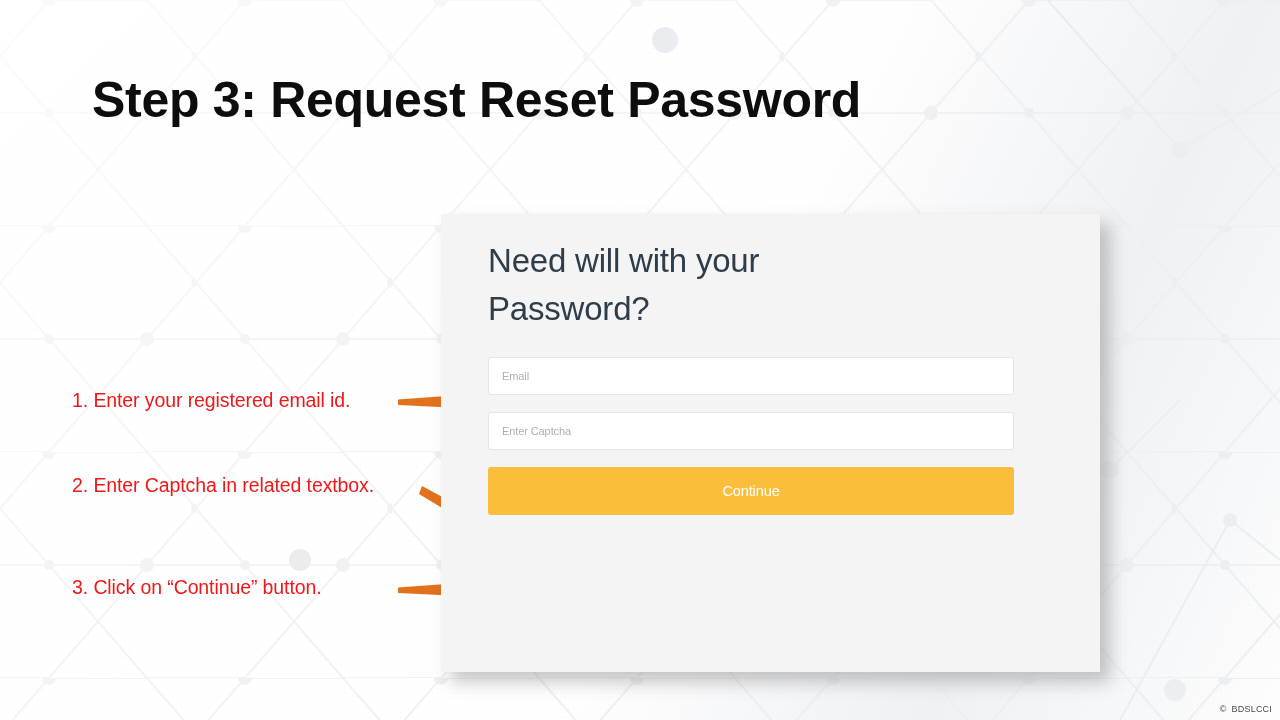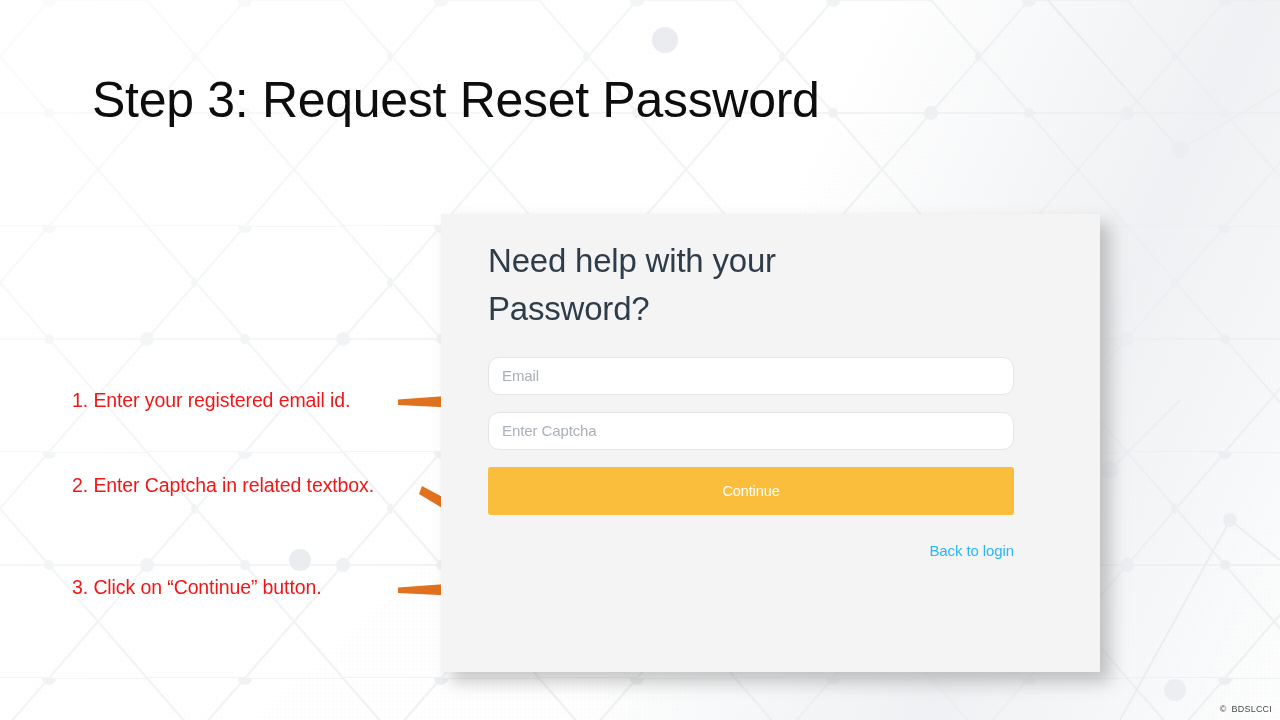--- a/index.html
+++ b/index.html
@@ -42,7 +42,7 @@
     font-size: 50px;
     line-height: 1.15;
     color: #0d0d0d;
-    font-weight: normal;
+    font-weight: bold;
     letter-spacing: -0.3px;
     white-space: nowrap;
   }

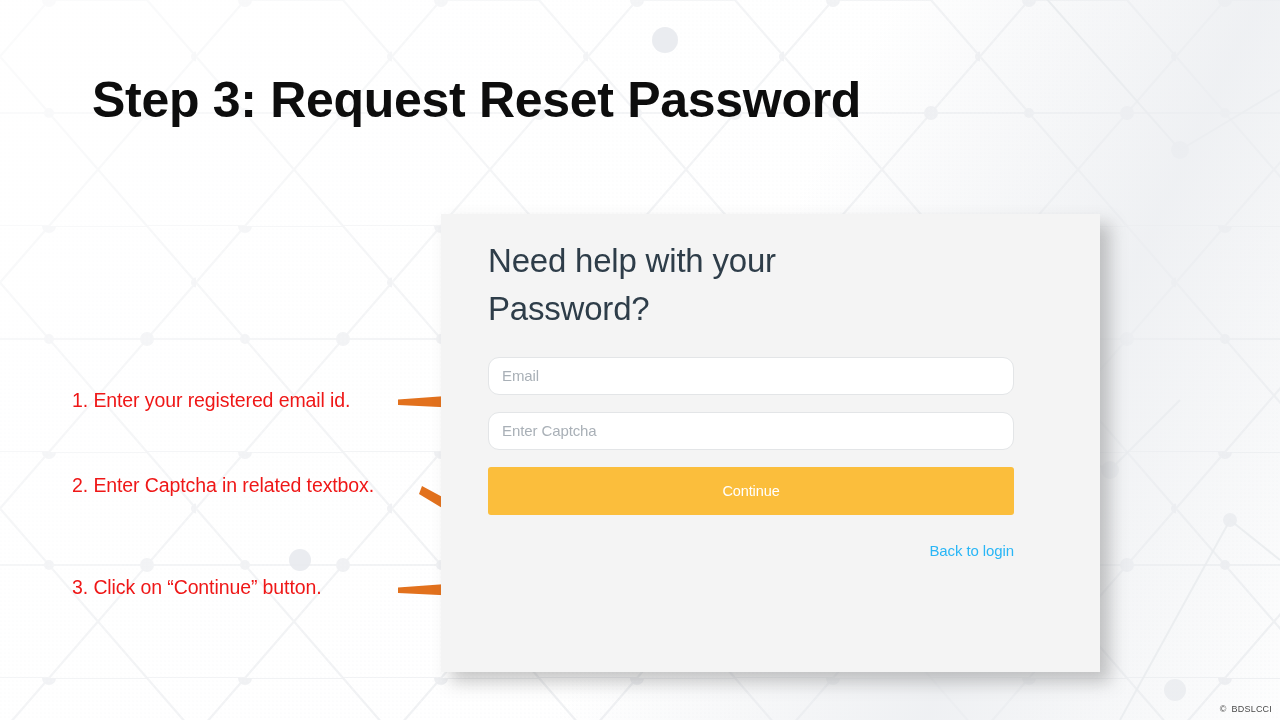--- a/index.html
+++ b/index.html
@@ -268,7 +268,7 @@
 <div id="login-card">
   <div id="card-inner">
 
-    <h1 id="card-heading">Need help with your Password?</h1>
+    <h1 id="card-heading">Need will with your Password?</h1>
 
 
     <div class="field" id="email-row">

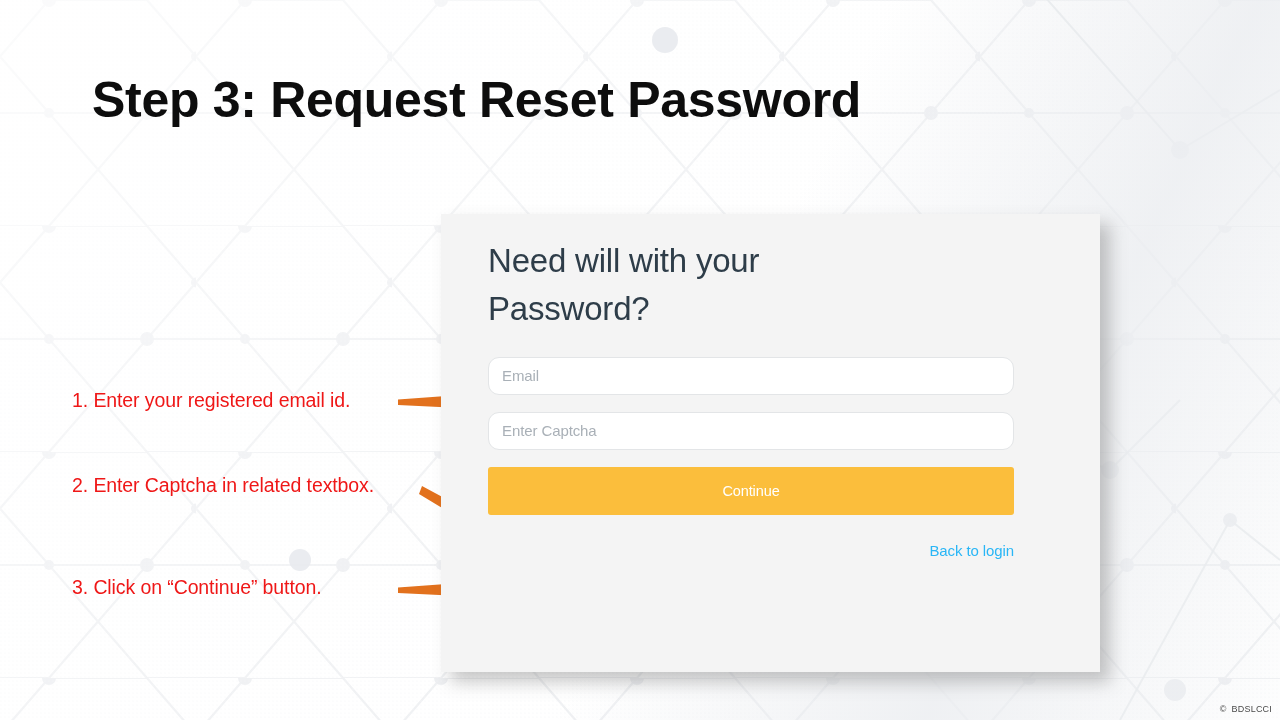--- a/index.html
+++ b/index.html
@@ -103,11 +103,11 @@
     height: 38px;
     background: #ffffff;
     border: 1px solid #e3e5e7;
-    border-radius: 11px;
+    border-radius: 3px;
     display: flex;
     align-items: center;
     padding: 4px 13px;
-    font-size: 15px;
+    font-size: 11px;
     color: #a9b0b7;
     letter-spacing: -0.1px;
   }

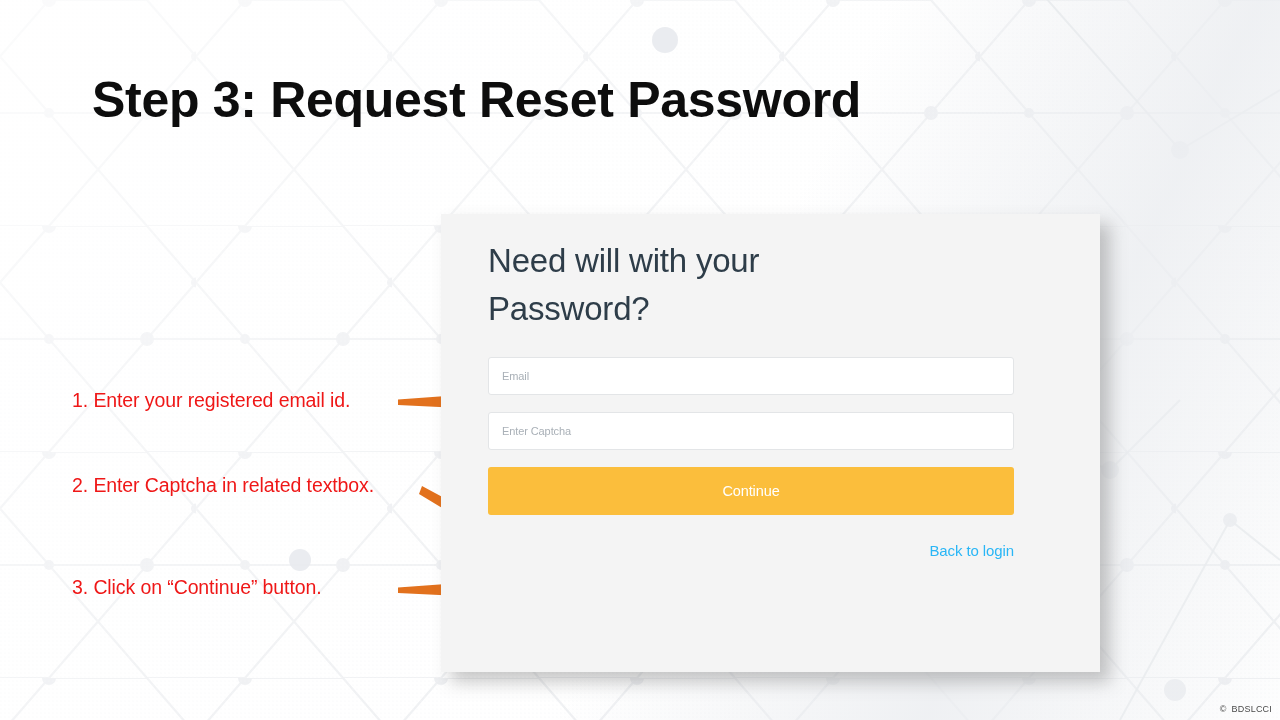--- a/index.html
+++ b/index.html
@@ -282,9 +282,6 @@
 
     <button id="continue-button">Continue</button>
 
-    <div id="back-to-login-row">
-      <a id="back-to-login-link">Back to login</a>
-    </div>
 
   </div>
 </div>

